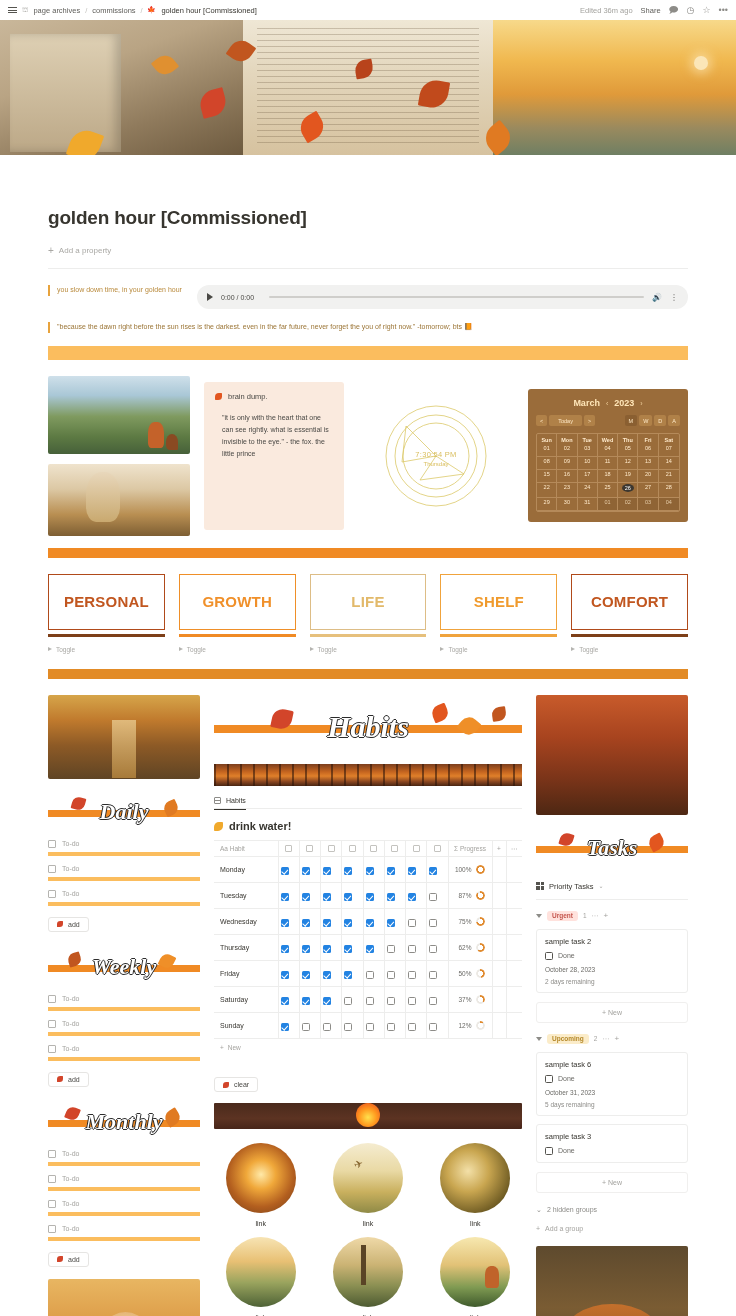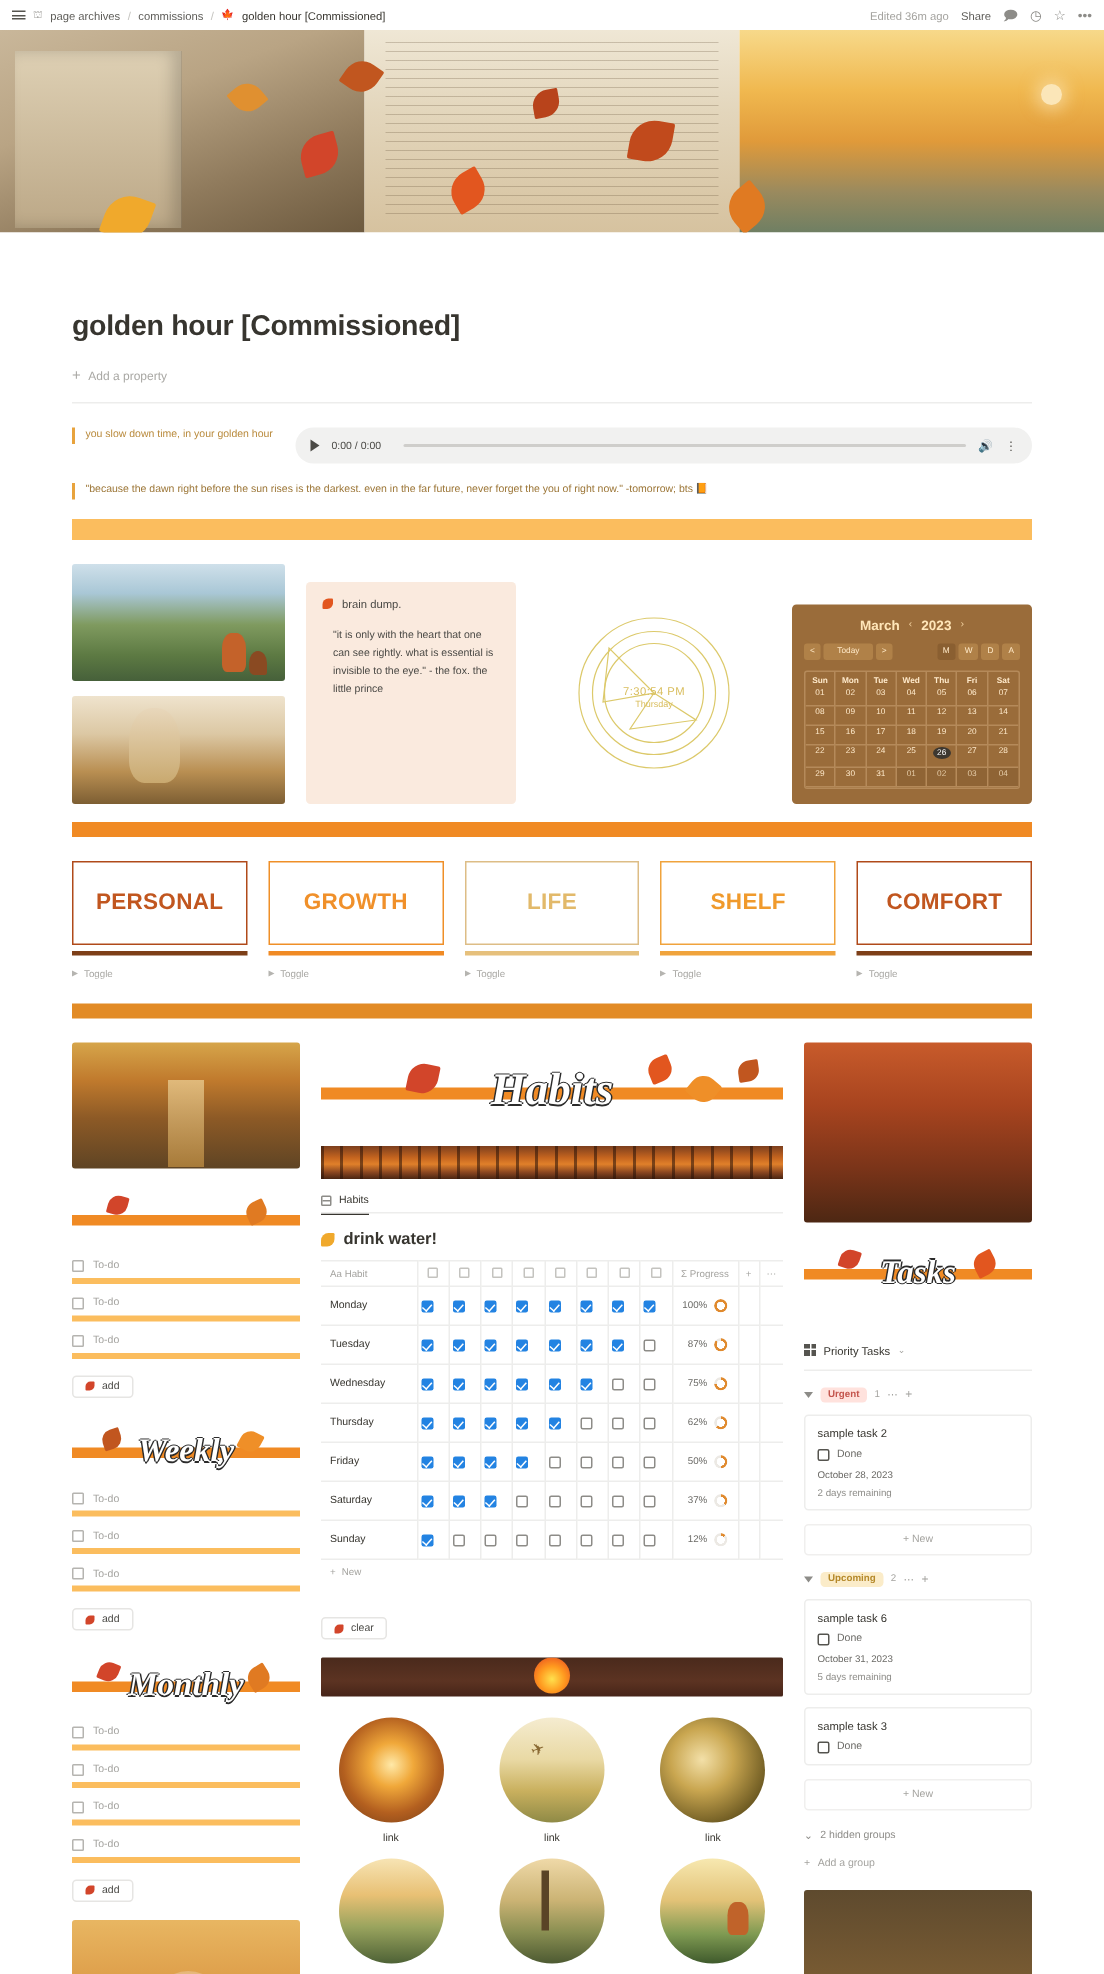--- a/index.html
+++ b/index.html
@@ -83,7 +83,7 @@
   .bar-brown { height:10px; background:#e28b26; margin-top:14px; }
 
   
-  .widget-row { display:flex; gap:14px; margin-top:16px; align-items:flex-end; }
+  .widget-row { display:flex; gap:14px; margin-top:16px; align-items:center; }
   .wcol-imgs { width:142px; display:flex; flex-direction:column; gap:10px; }
   .img-top { height:78px; border-radius:2px;
     background: linear-gradient(to bottom,#cfe0ea 0%,#a9c7d6 25%,#7f9a5f 52%,#5d7a43 78%,#46603a 100%); position:relative; overflow:hidden;}

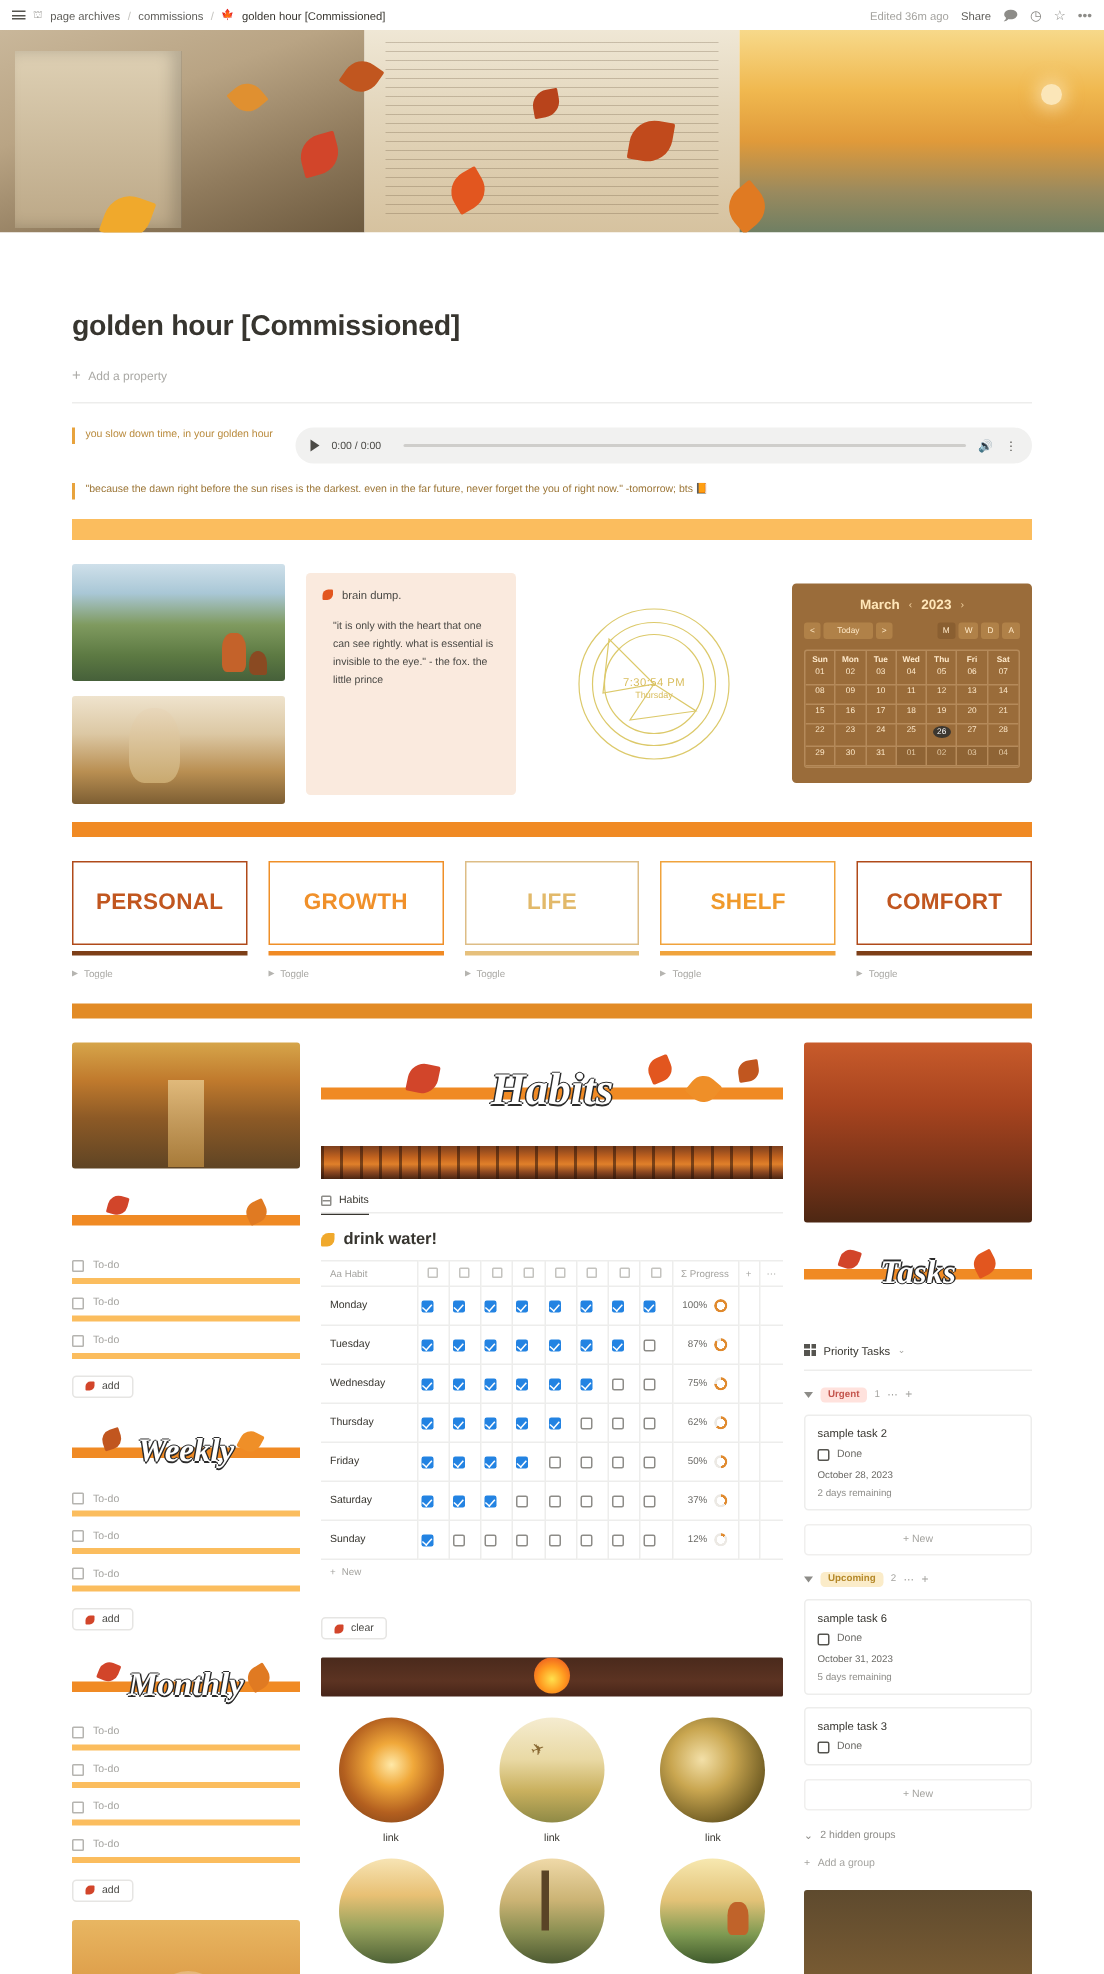--- a/index.html
+++ b/index.html
@@ -480,6 +480,7 @@
         <div class="script-bar"></div>
         <div class="mini-leaf" style="left:24px;top:4px;width:13px;height:13px;background:#d2452a;transform:rotate(15deg);"></div>
         <div class="mini-leaf" style="right:22px;top:8px;width:14px;height:14px;background:#e07a22;transform:rotate(-25deg);"></div>
+        <div class="script-text">Daily</div>
       </div>
       <div id="daily-list">
     <div>

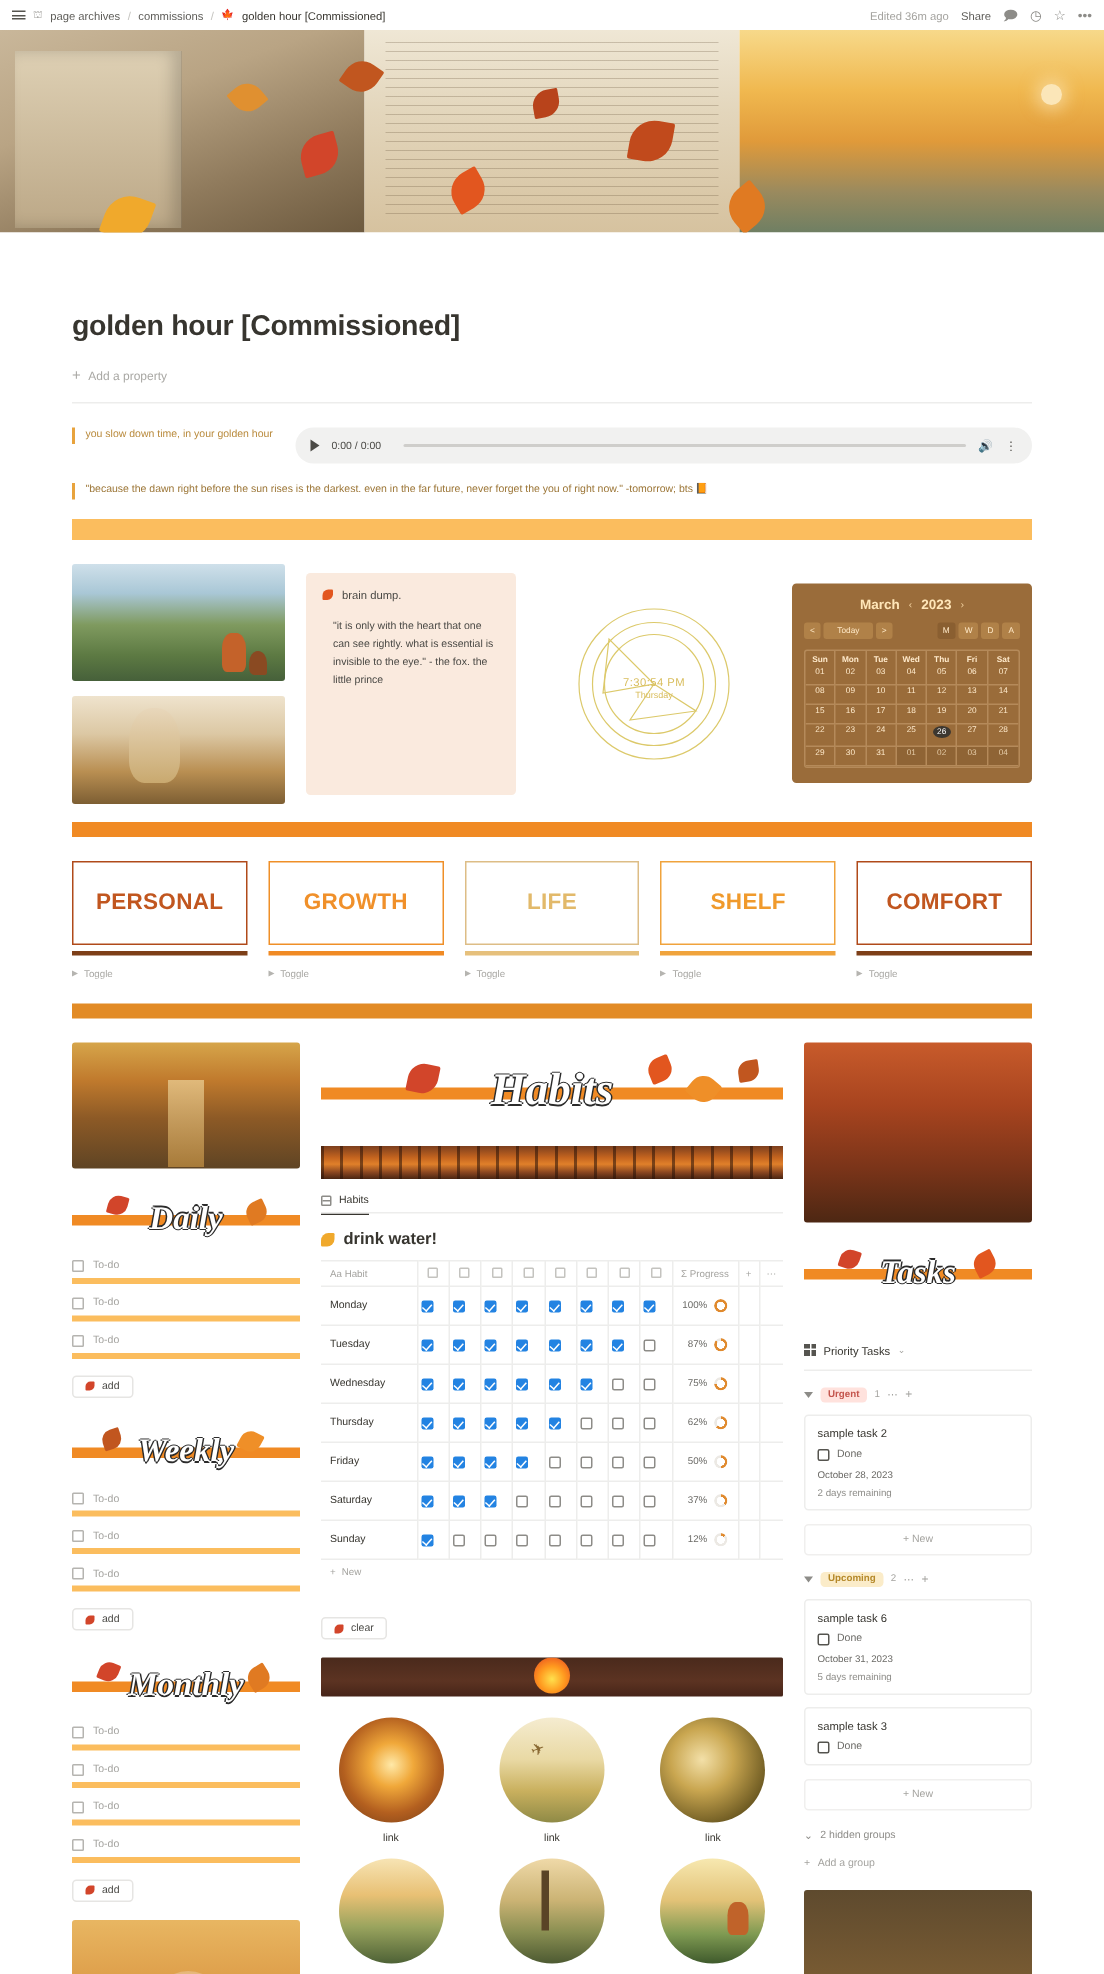--- a/index.html
+++ b/index.html
@@ -224,7 +224,7 @@
   .circ-label { font-size:7px; color:#37352f; margin-top:7px; }
 
   
-  .board-title { display:flex; gap:5px; font-size:7.5px; color:#37352f; margin-top:29px; }
+  .board-title { display:flex; gap:5px; font-size:7.5px; color:#37352f; margin-top:15px; }
   .board-ico { width:8px;height:8px; display:grid; grid-template-columns:1fr 1fr; grid-template-rows:1fr 1fr; gap:1px; }
   .board-ico i { background:#55544f; display:block; }
   .board-chev { font-size:6px; color:#a4a39f; }

